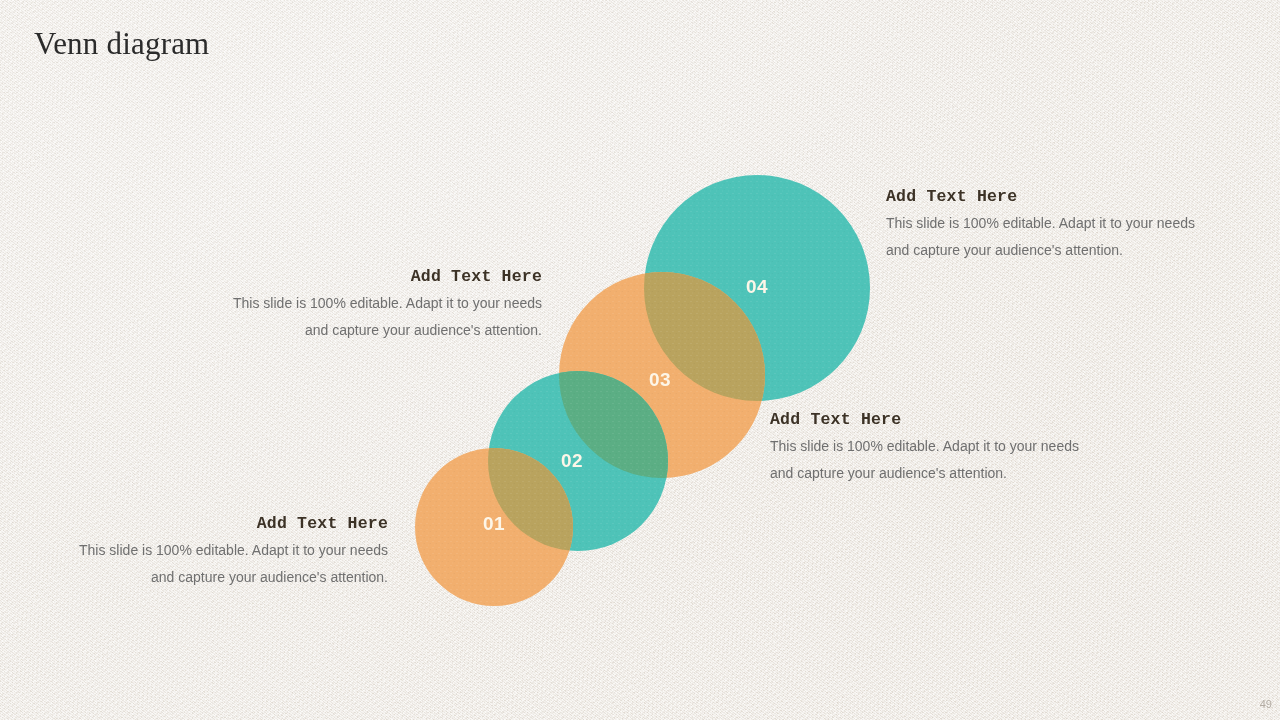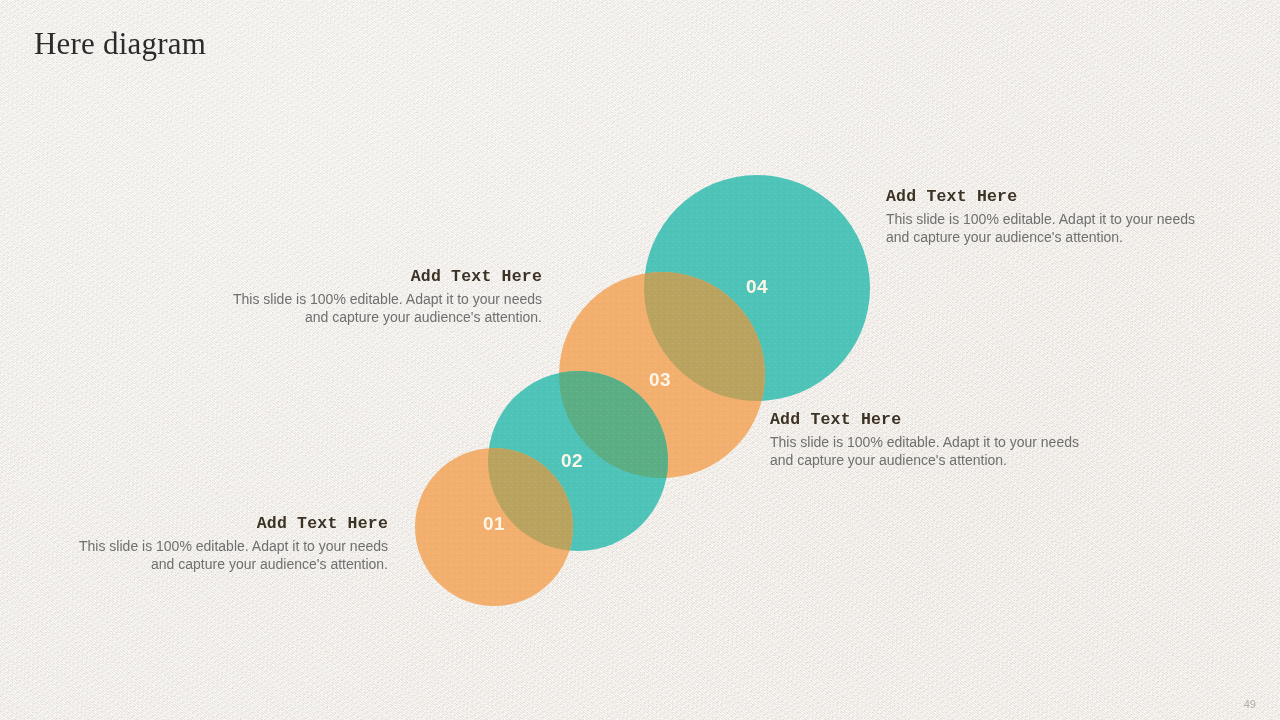--- a/index.html
+++ b/index.html
@@ -138,7 +138,7 @@
   <div id="paper-texture"></div>
   <div id="paper-speckle"></div>
 
-  <div id="page-title">Here diagram</div>
+  <div id="page-title">Venn diagram</div>
 
   <svg id="venn-diagram" viewBox="0 0 1280 720">
     <defs>

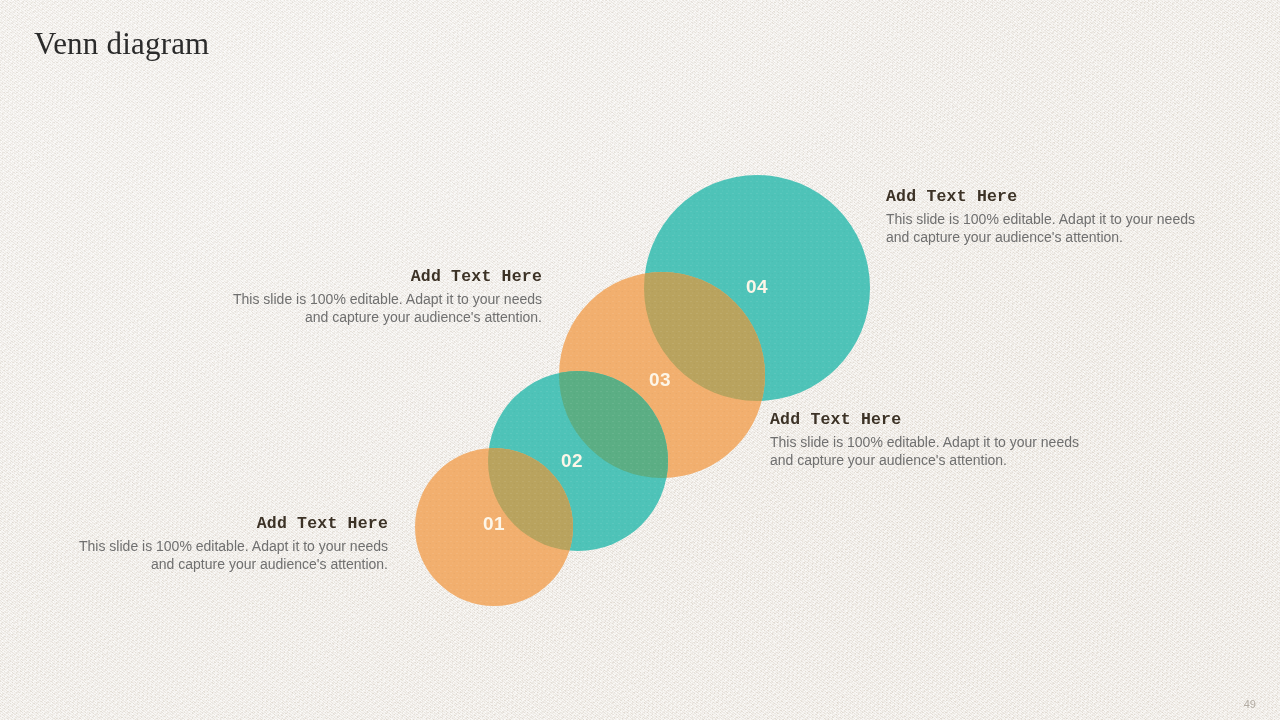--- a/index.html
+++ b/index.html
@@ -108,7 +108,7 @@
   .callout-body {
     font-family: "Liberation Sans", sans-serif;
     font-size: 14px;
-    line-height: 18px;
+    line-height: 27px;
     color: #6f6f6f;
     margin: 0;
   }

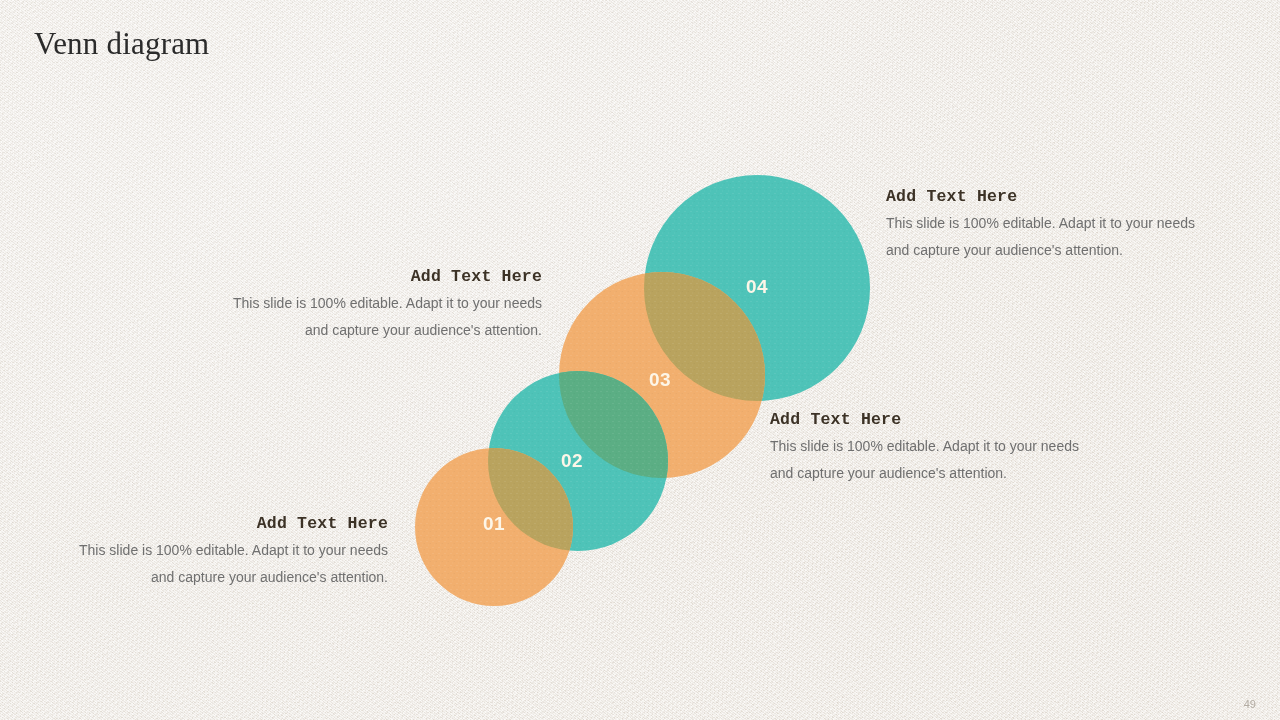--- a/index.html
+++ b/index.html
@@ -123,7 +123,7 @@
   
   #page-number {
     position: absolute;
-    right: 24px;
+    right: 8px;
     bottom: 10px;
     font-family: "Liberation Sans", sans-serif;
     font-size: 11px;

